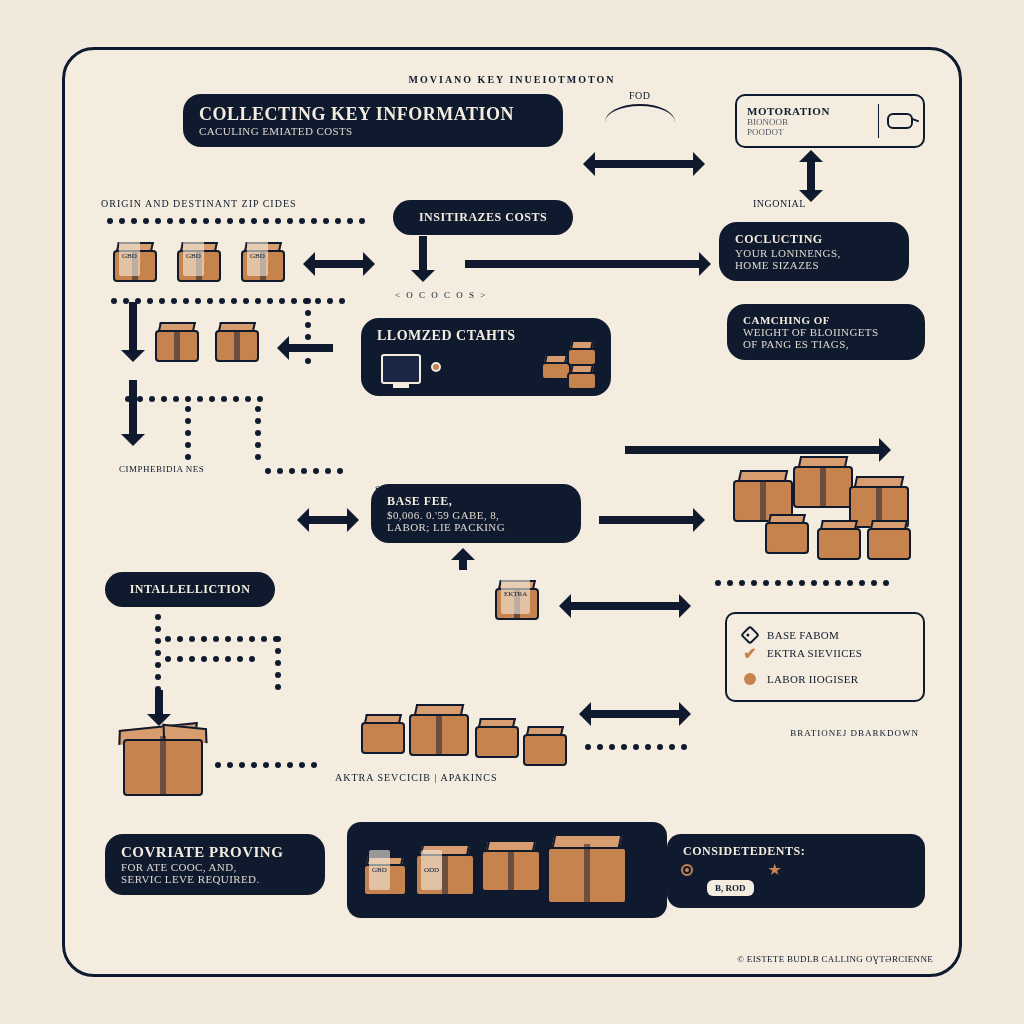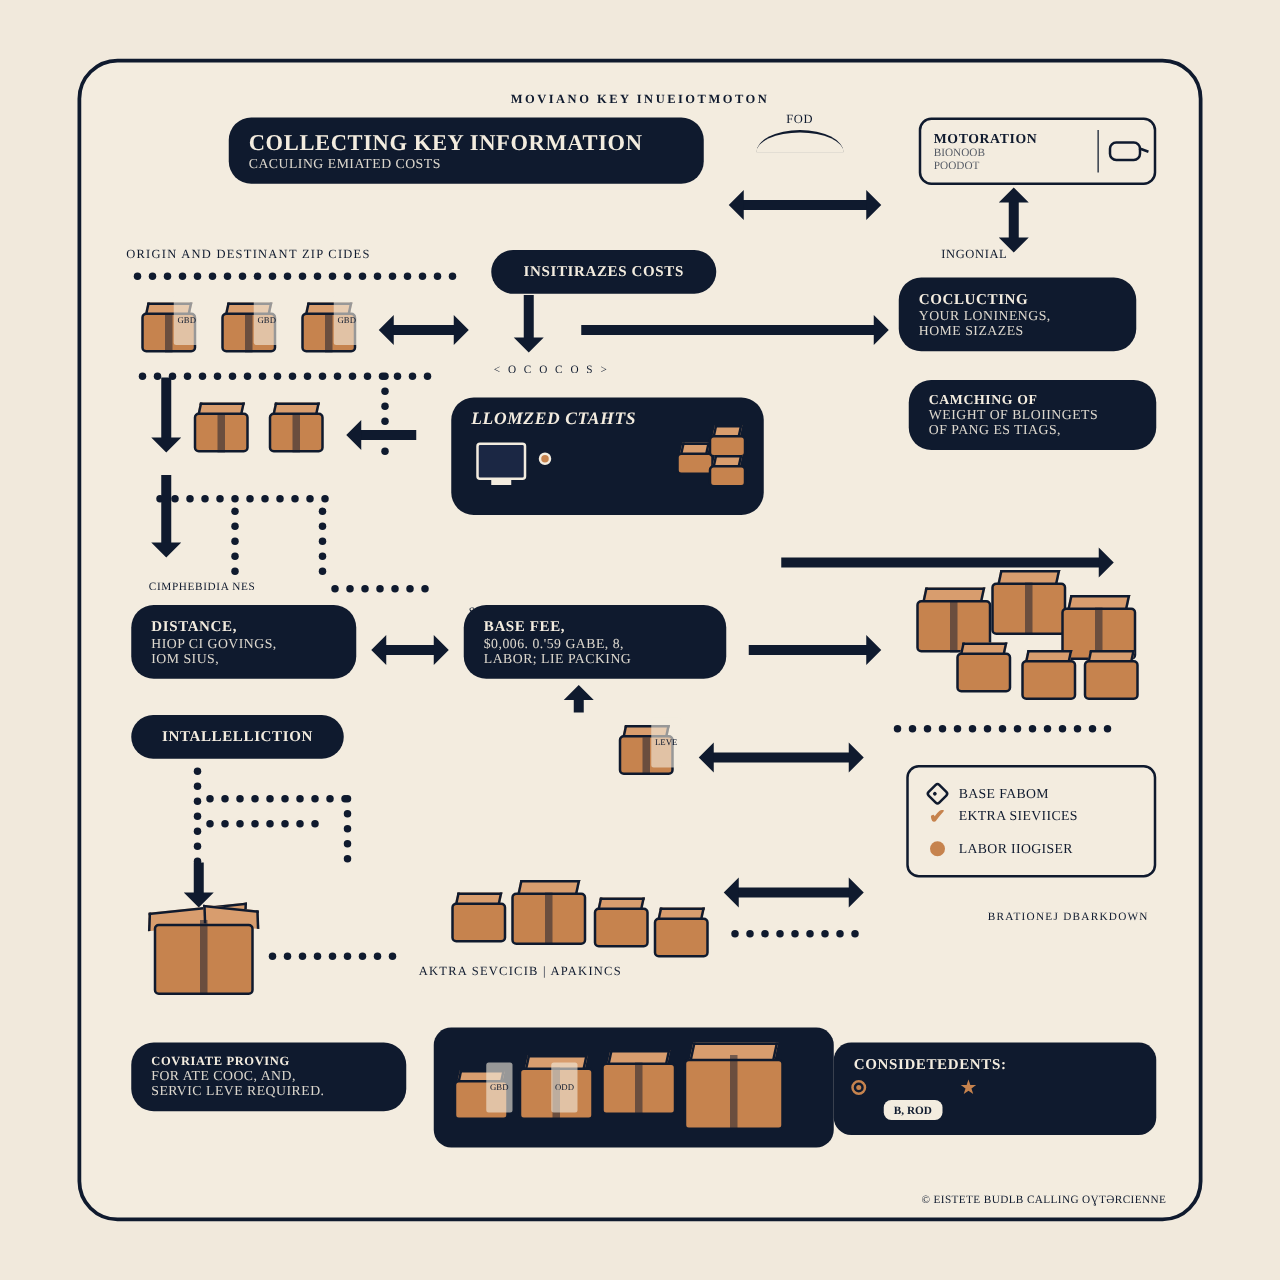--- a/index.html
+++ b/index.html
@@ -85,7 +85,7 @@
   .carton .tag {
     position: absolute; bottom: 6px; left: 6px;
     font-size: 7px; color: #0f1a2e; background: rgba(243,236,223,0.6);
-    padding: 16px 3px; border-radius: 2px; margin-left: 20px;
+    padding: 16px 3px; border-radius: 2px;
   }
   .carton.sm { width: 44px; height: 40px; }
   .carton.sm .top { height: 9px; left: 4px; right: 4px; }

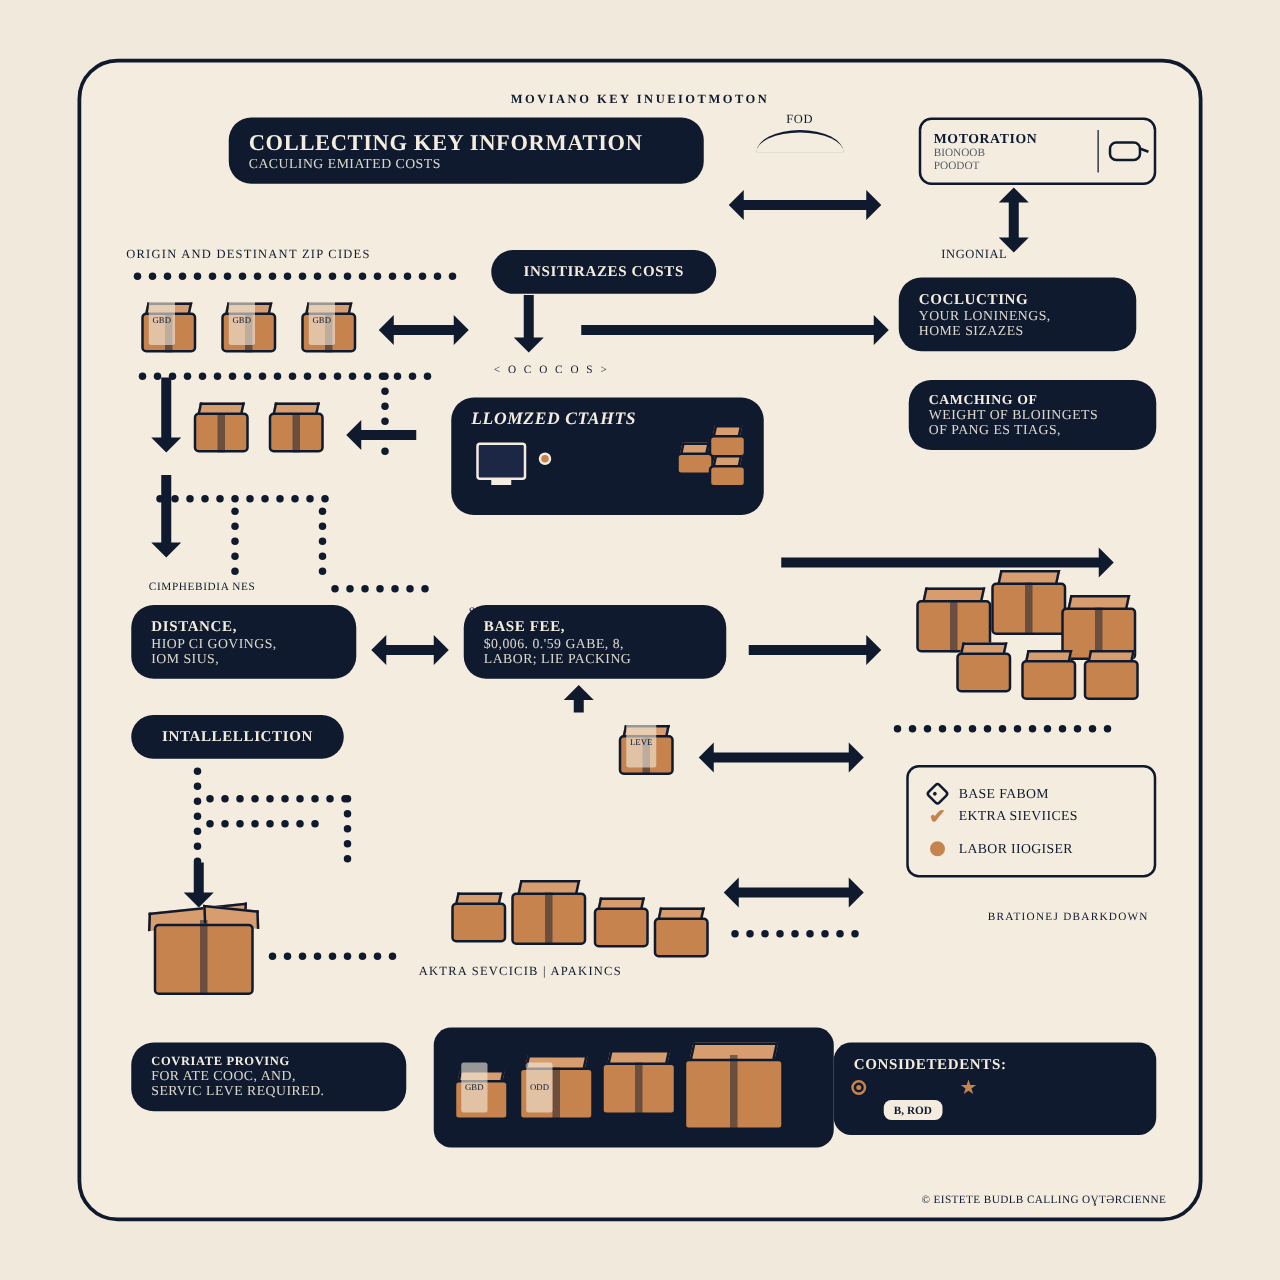--- a/index.html
+++ b/index.html
@@ -301,7 +301,7 @@
   <div class="arrow v down" style="left:64px; top:252px; height:54px;"></div>
   <div class="arrow h left" style="left:218px; top:294px; width:50px;"></div>
 
-  <div class="pill" style="left:296px; top:268px; width:250px; height:94px;font-style:italic;">
+  <div class="pill" style="left:296px; top:268px; width:250px; height:78px;">
     <div class="pill-title" style="font-size:14px;">LLOMZED CTAHTS</div>
     <div class="monitor" style="left:20px; top:36px;"></div>
     <div style="position:absolute; left:70px; top:44px; width:10px; height:10px; background:#c6834e; border-radius:50%; border:2px solid #f3ecdf;"></div>

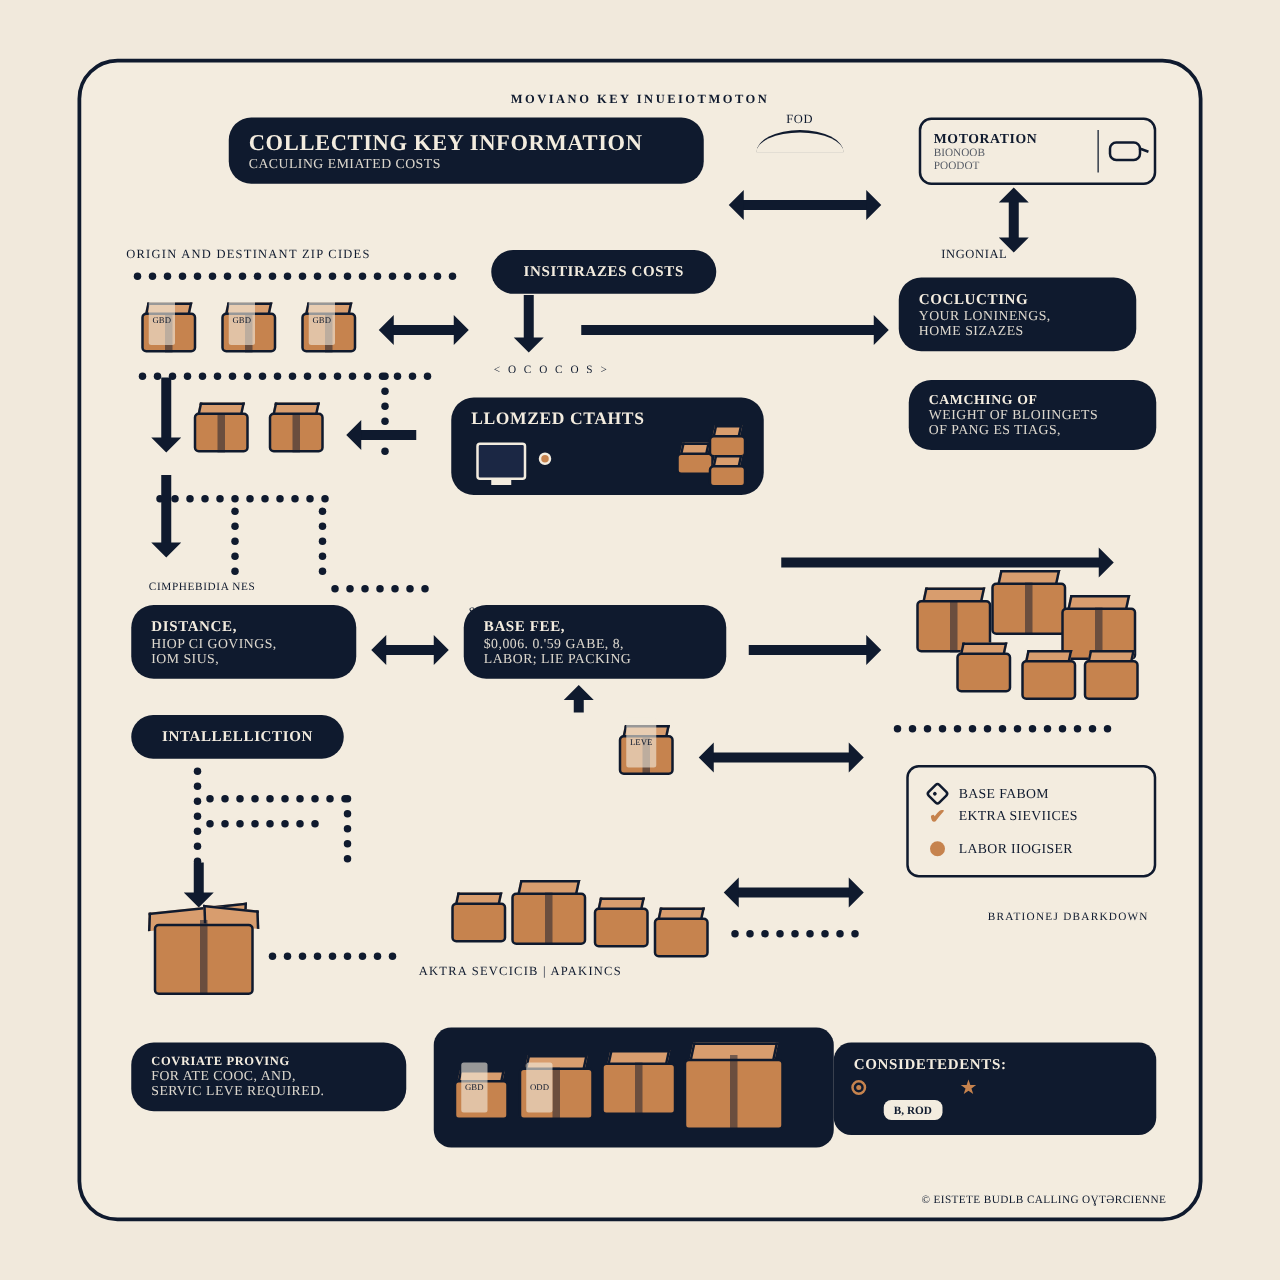--- a/index.html
+++ b/index.html
@@ -370,11 +370,6 @@
       <span></span>
     </div>
 
-  <div class="pill" style="left:40px; top:434px; width:180px;">
-    <div class="pill-title" style="font-size:12px;">DISTANCE,</div>
-    <div class="pill-sub">HIOP CI GOVINGS,</div>
-    <div class="pill-sub">IOM SIUS,</div>
-  </div>
   <div class="arrow h both" style="left:238px; top:466px; width:50px;"></div>
 
   <div class="pill" style="left:306px; top:434px; width:210px;">

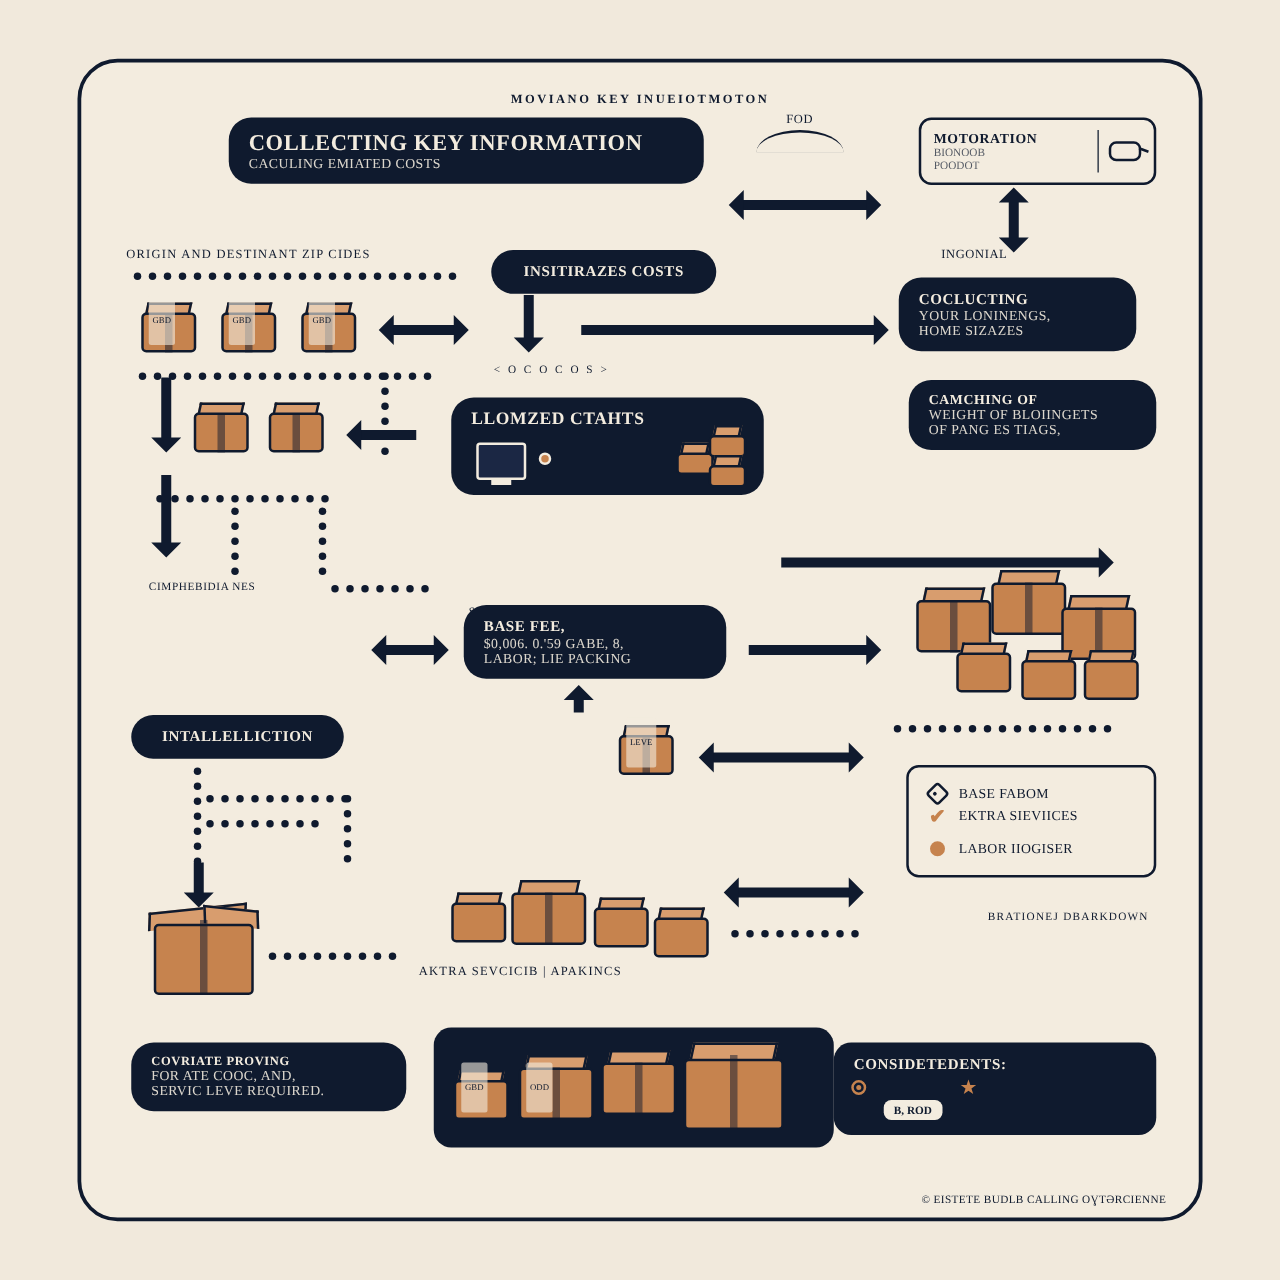--- a/index.html
+++ b/index.html
@@ -418,7 +418,7 @@
       <div class="top"></div>
       <div class="front"></div>
       <div class="tape"></div>
-      <div class="tag">LEVE</div>
+      <div class="tag">EKTRA</div>
     </div>
   <div class="arrow h both" style="left:500px; top:552px; width:120px;"></div>
 

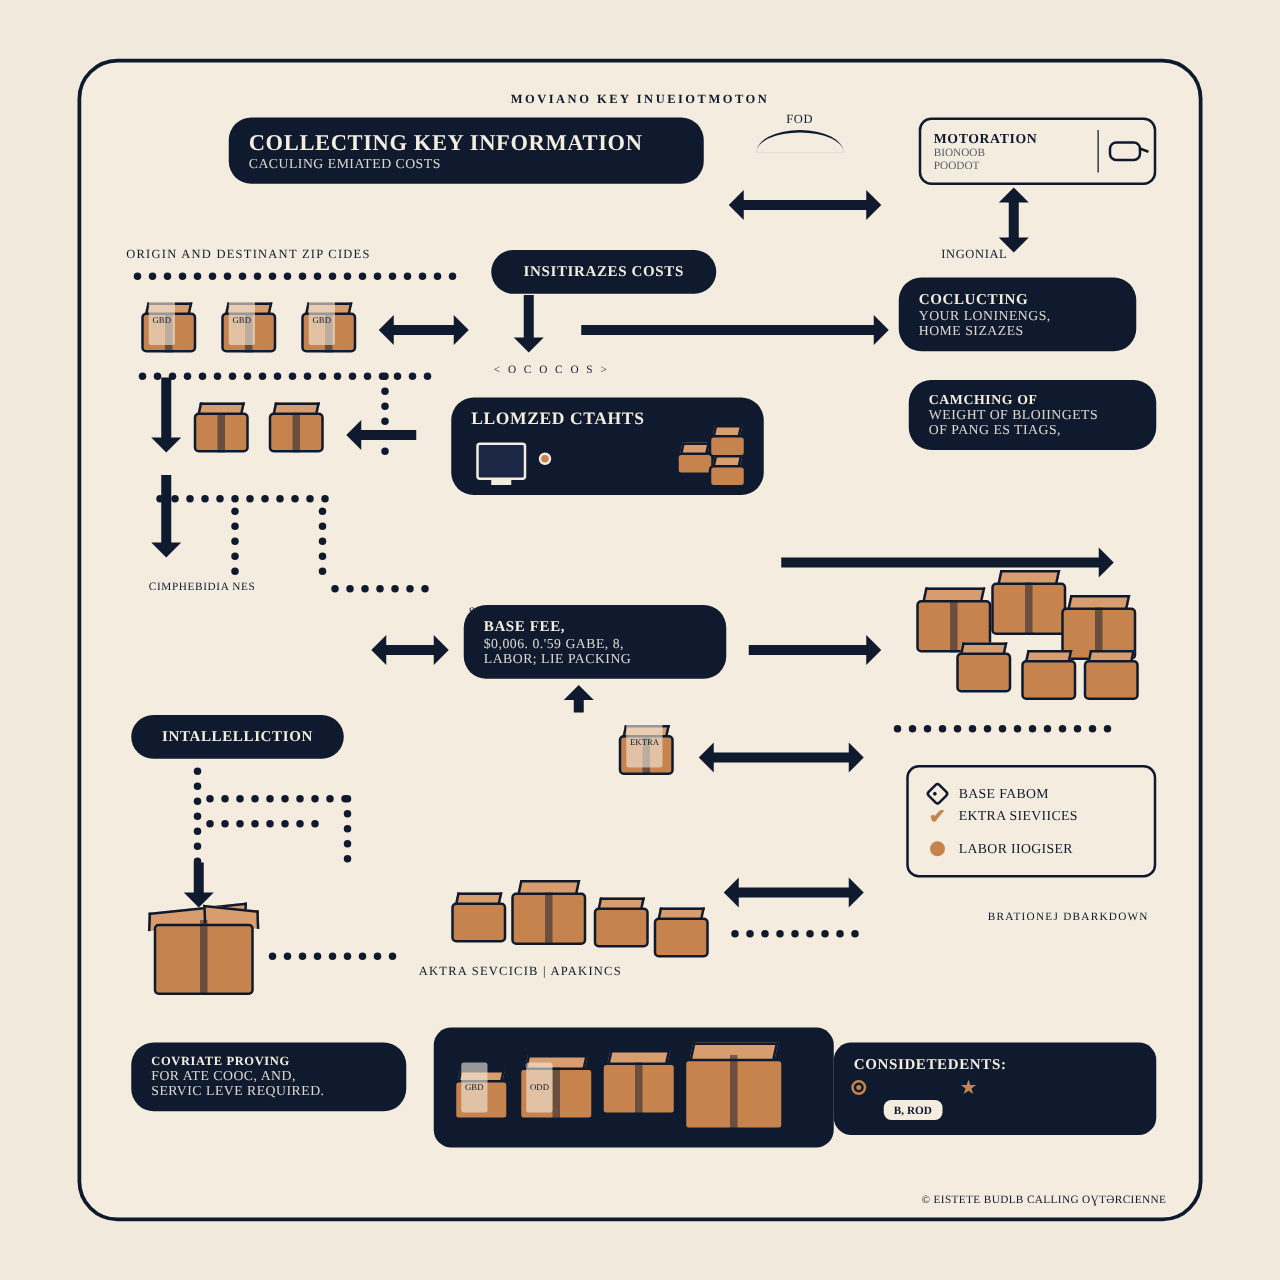--- a/index.html
+++ b/index.html
@@ -551,7 +551,7 @@
   <div class="label-sm" style="right:40px; top:678px; font-size:9px; letter-spacing:1px;">BRATIONEJ DBARKDOWN</div>
 
   <div class="pill" style="left:40px; top:784px; width:220px;">
-    <div class="pill-title" style="font-size:10px;">COVRIATE PROVING</div>
+    <div class="pill-title" style="font-size:15px;">COVRIATE PROVING</div>
     <div class="pill-sub">FOR ATE COOC, AND,</div>
     <div class="pill-sub">SERVIC LEVE REQUIRED.</div>
   </div>

